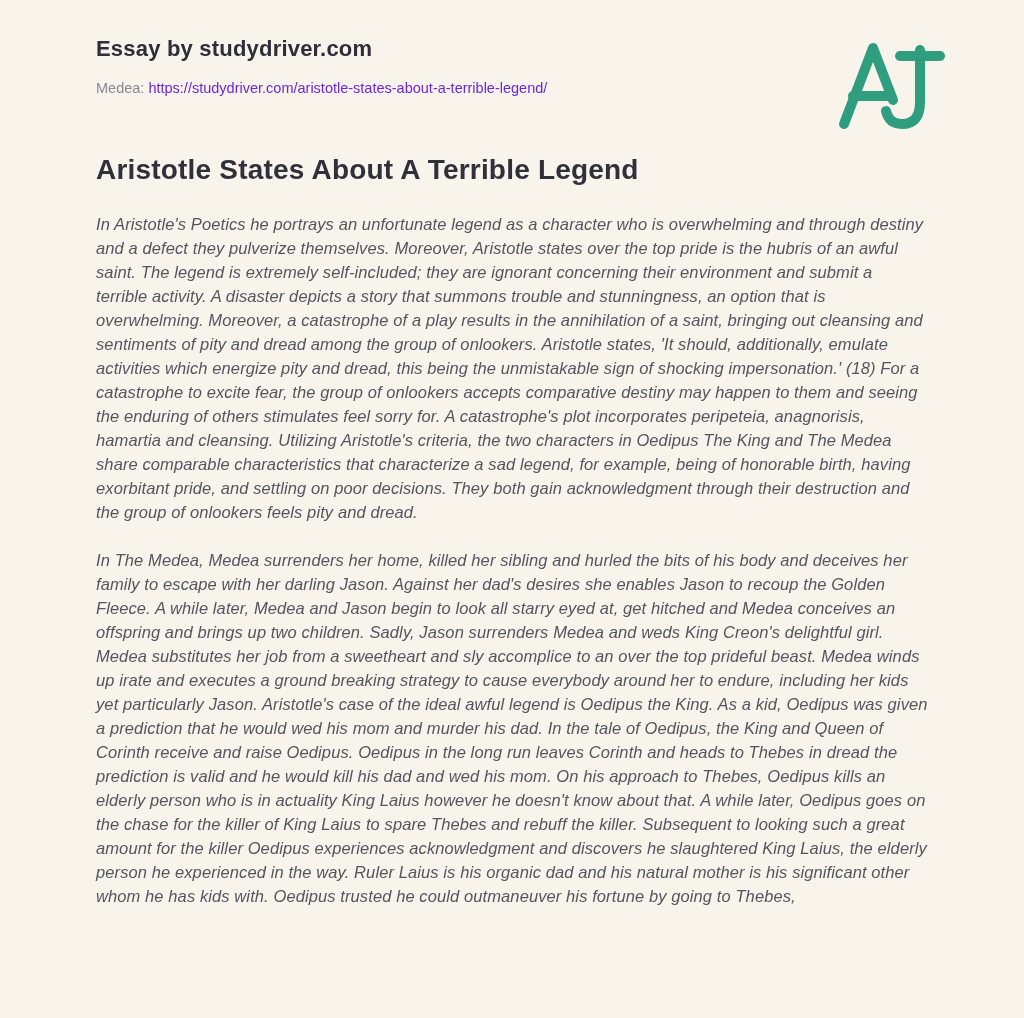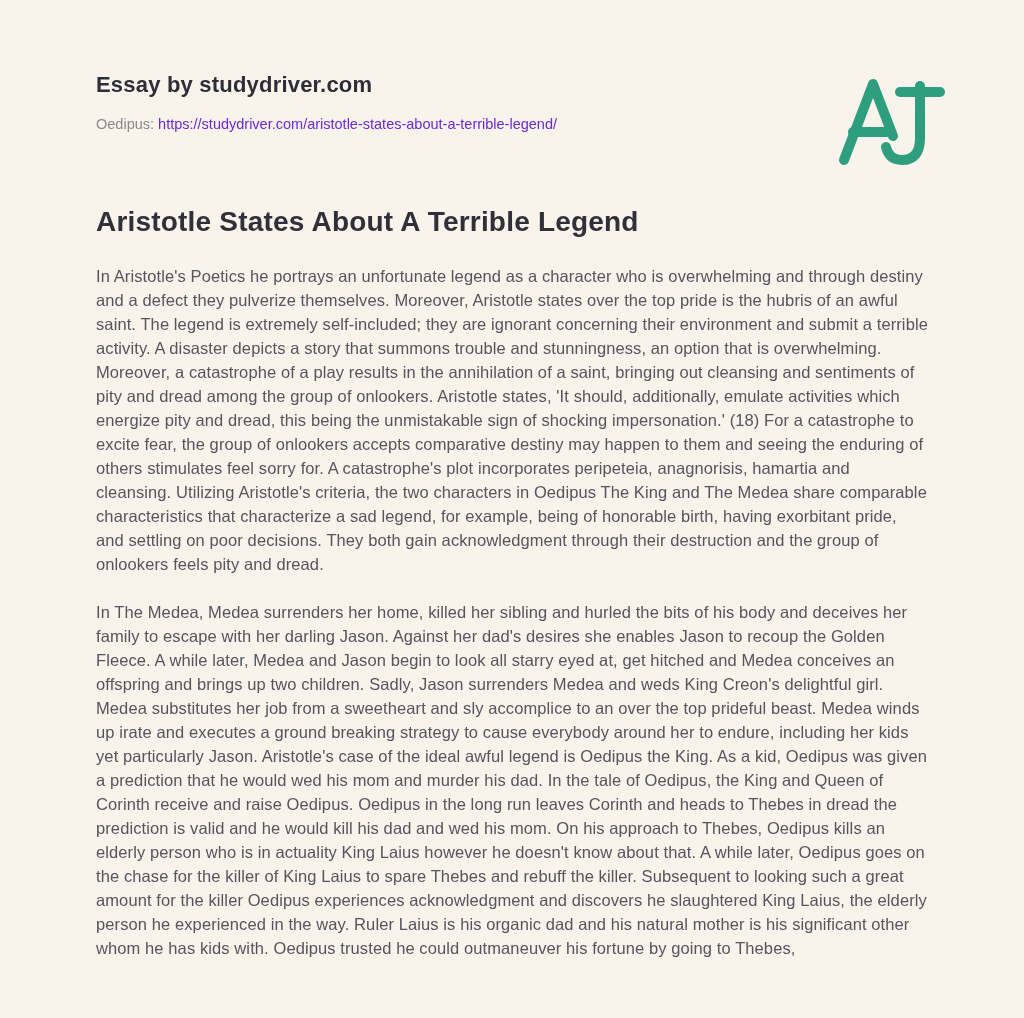--- a/index.html
+++ b/index.html
@@ -17,7 +17,7 @@
     width: 1024px;
     height: 1018px;
     position: relative;
-    padding: 72px 96px 0 96px;
+    padding: 36px 96px 0 96px;
   }
   .header {
     position: relative;

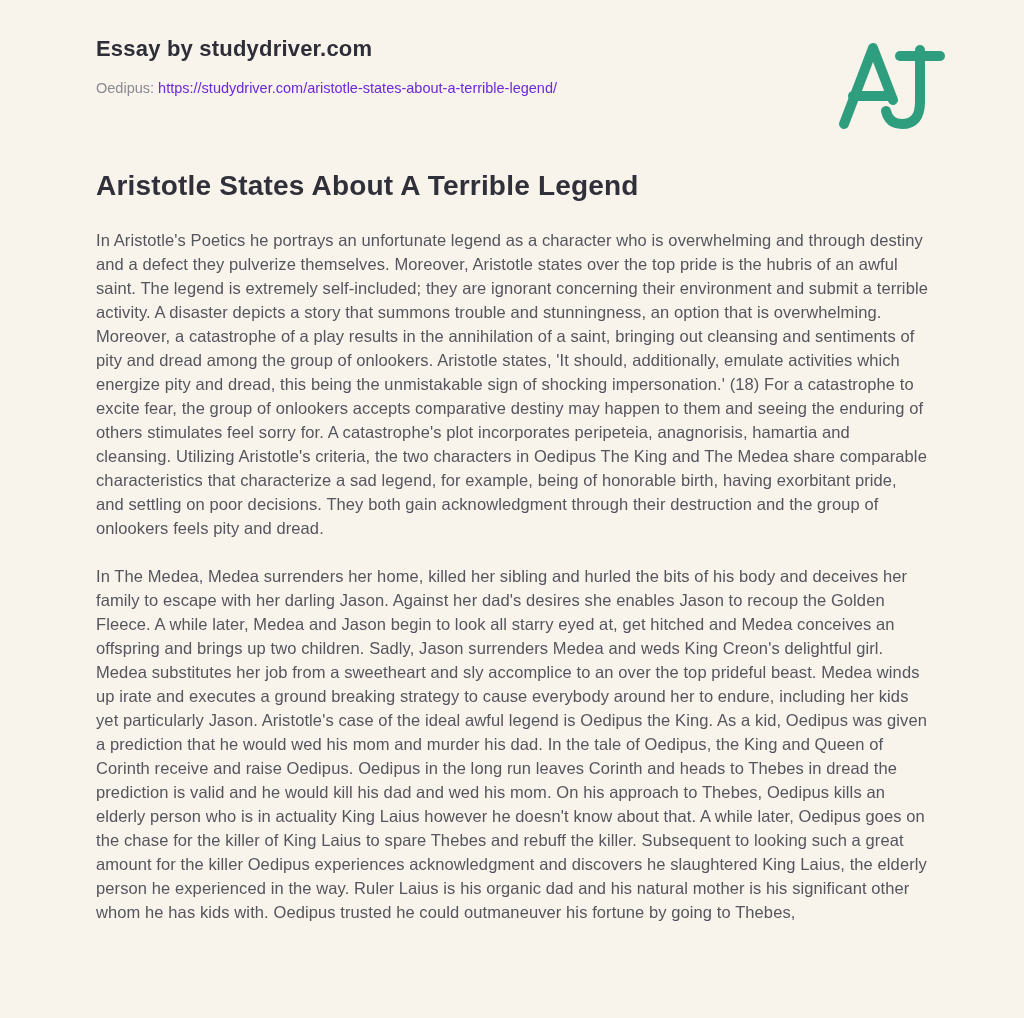--- a/index.html
+++ b/index.html
@@ -74,7 +74,7 @@
     <div class="byline">Essay by studydriver.com</div>
 
     <div class="source-line">
-      <span>Oedipus:</span>
+      <span>Medea:</span>
       <a class="source-url">https://studydriver.com/aristotle-states-about-a-terrible-legend/</a>
     </div>
 

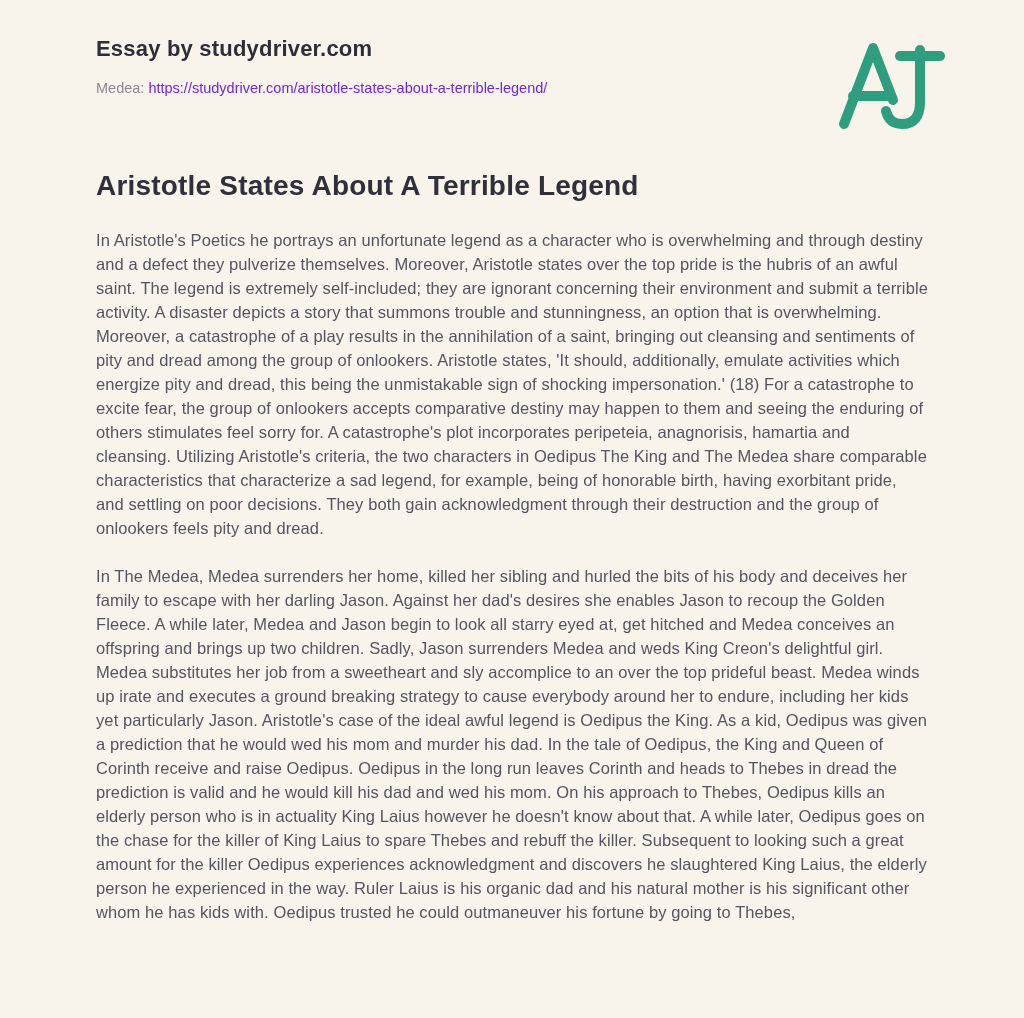--- a/index.html
+++ b/index.html
@@ -46,7 +46,7 @@
     height: 95px;
   }
   .article {
-    margin-top: 74px;
+    margin-top: 58px;
   }
   .article-title {
     font-size: 28px;

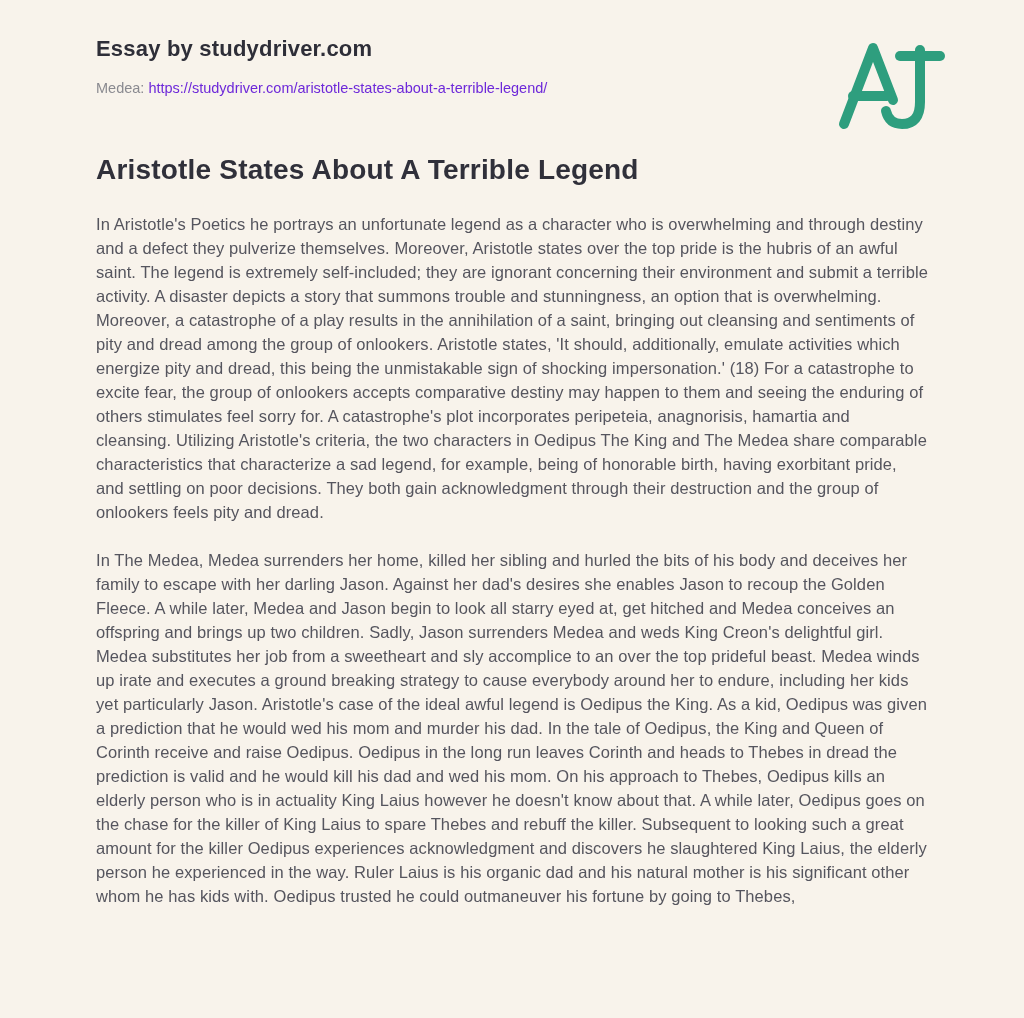--- a/index.html
+++ b/index.html
@@ -56,6 +56,7 @@
   }
   .article-body {
     margin-top: 26px;
+    font-style: italic;
   }
   .article-body p {
     font-size: 16.5px;

